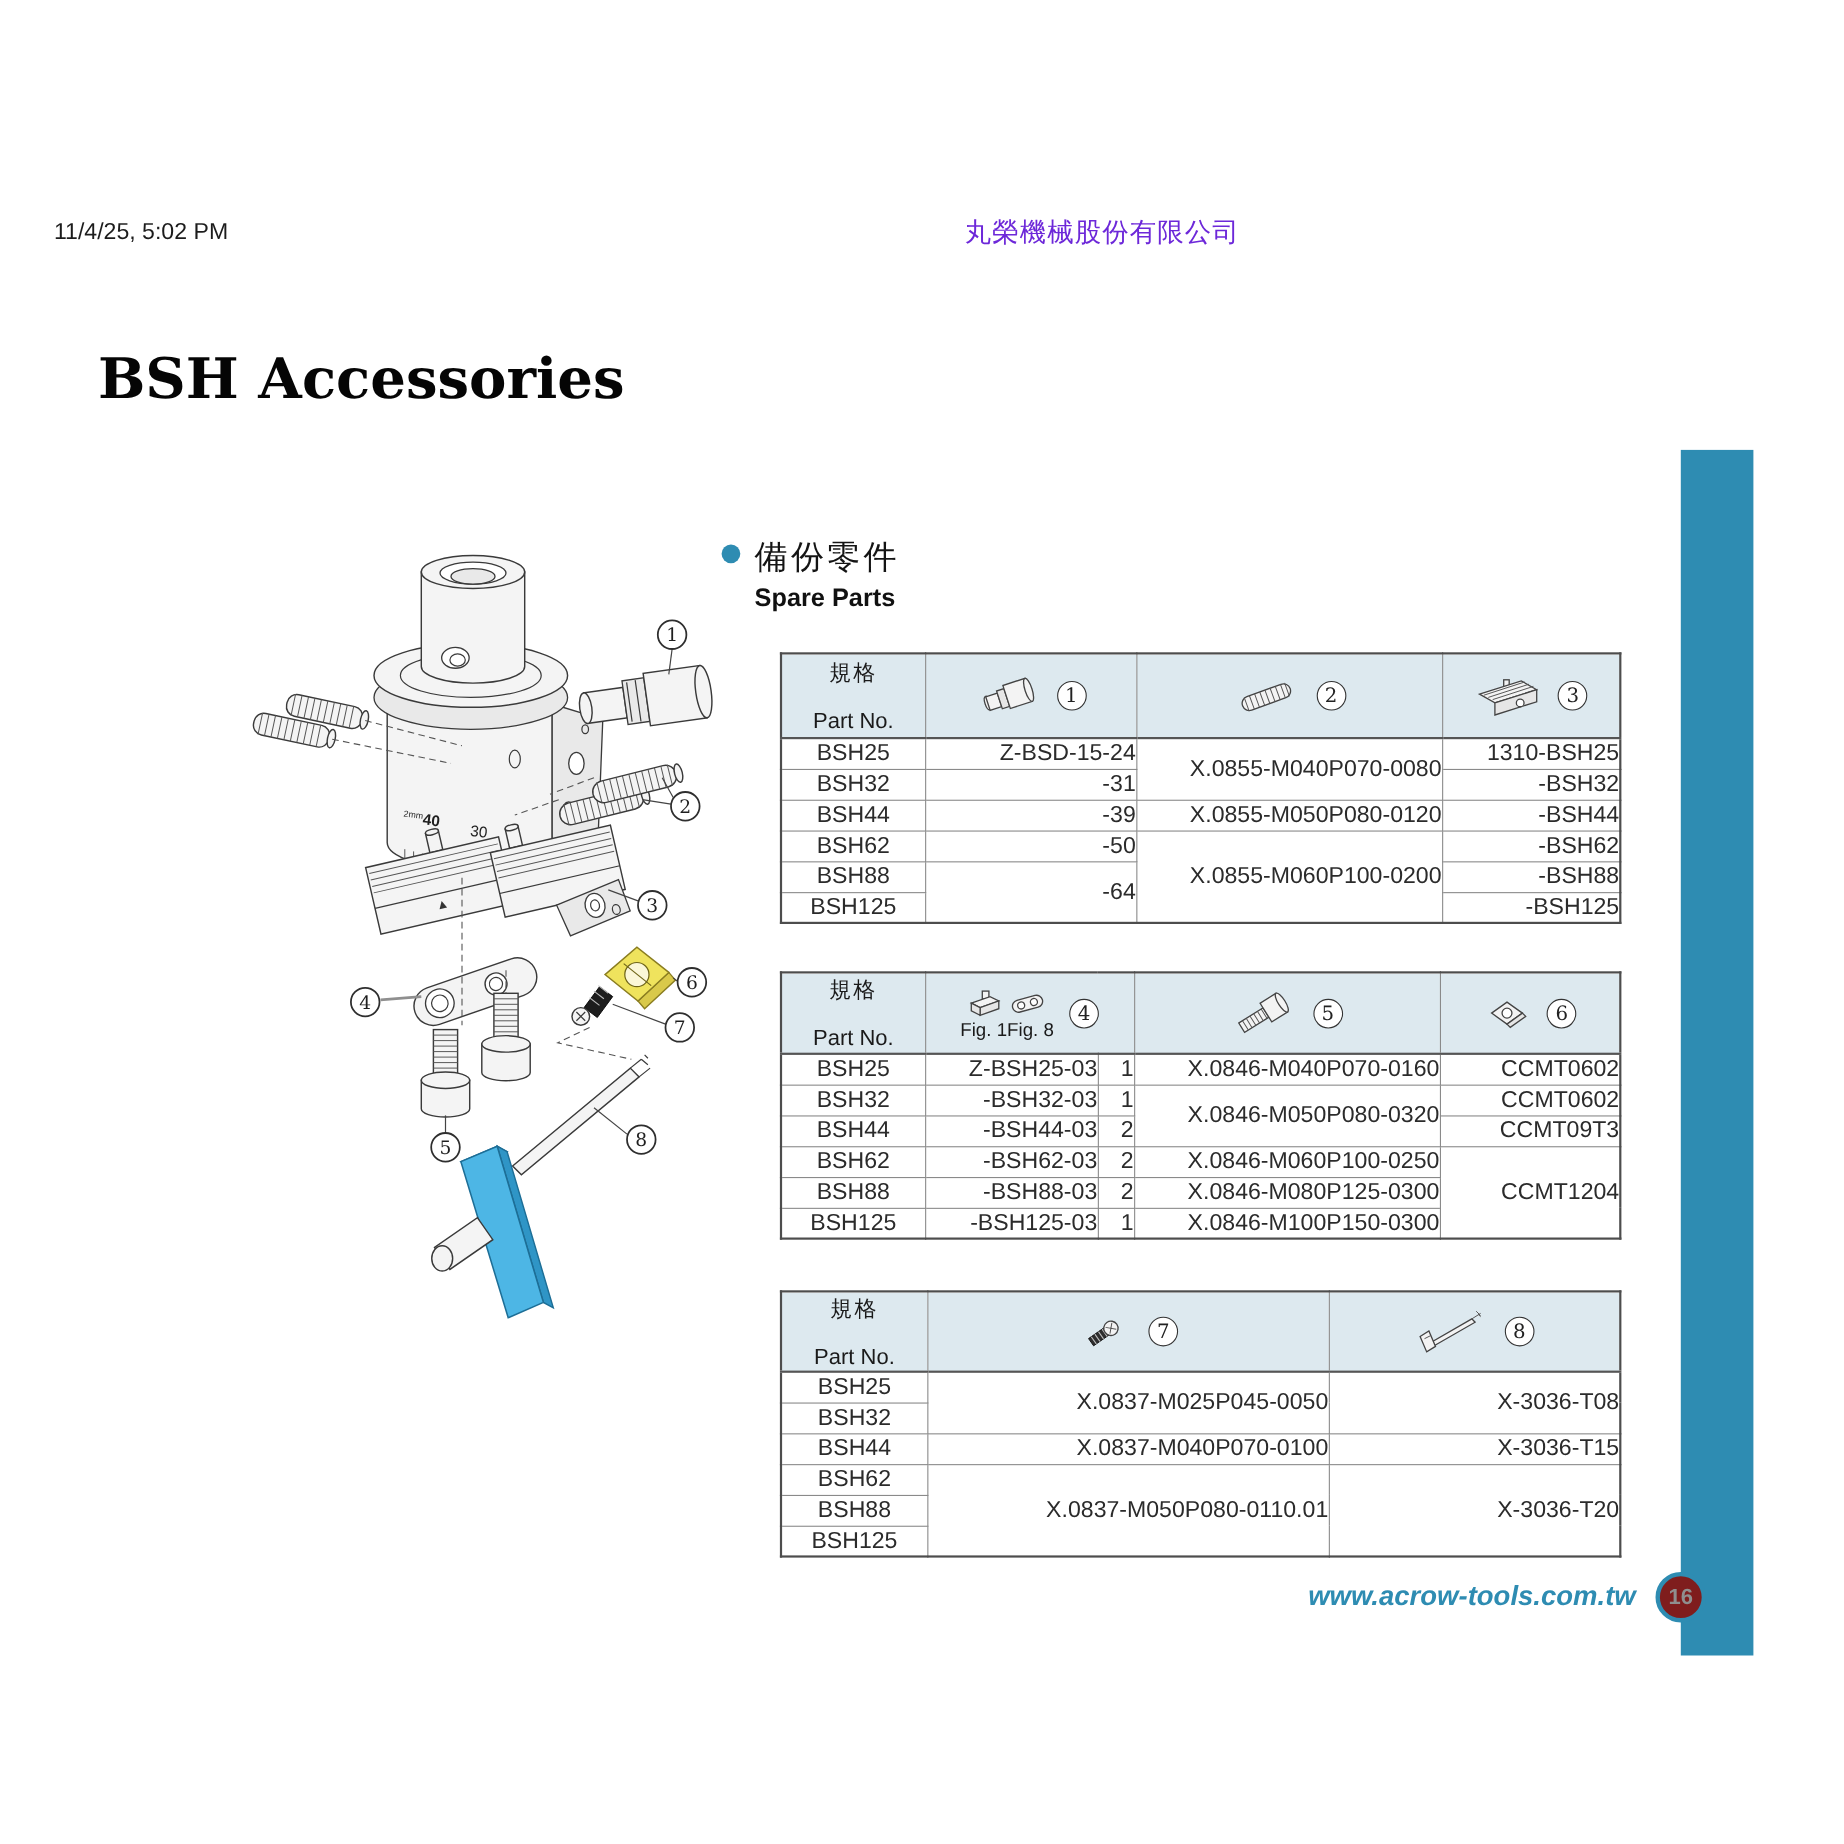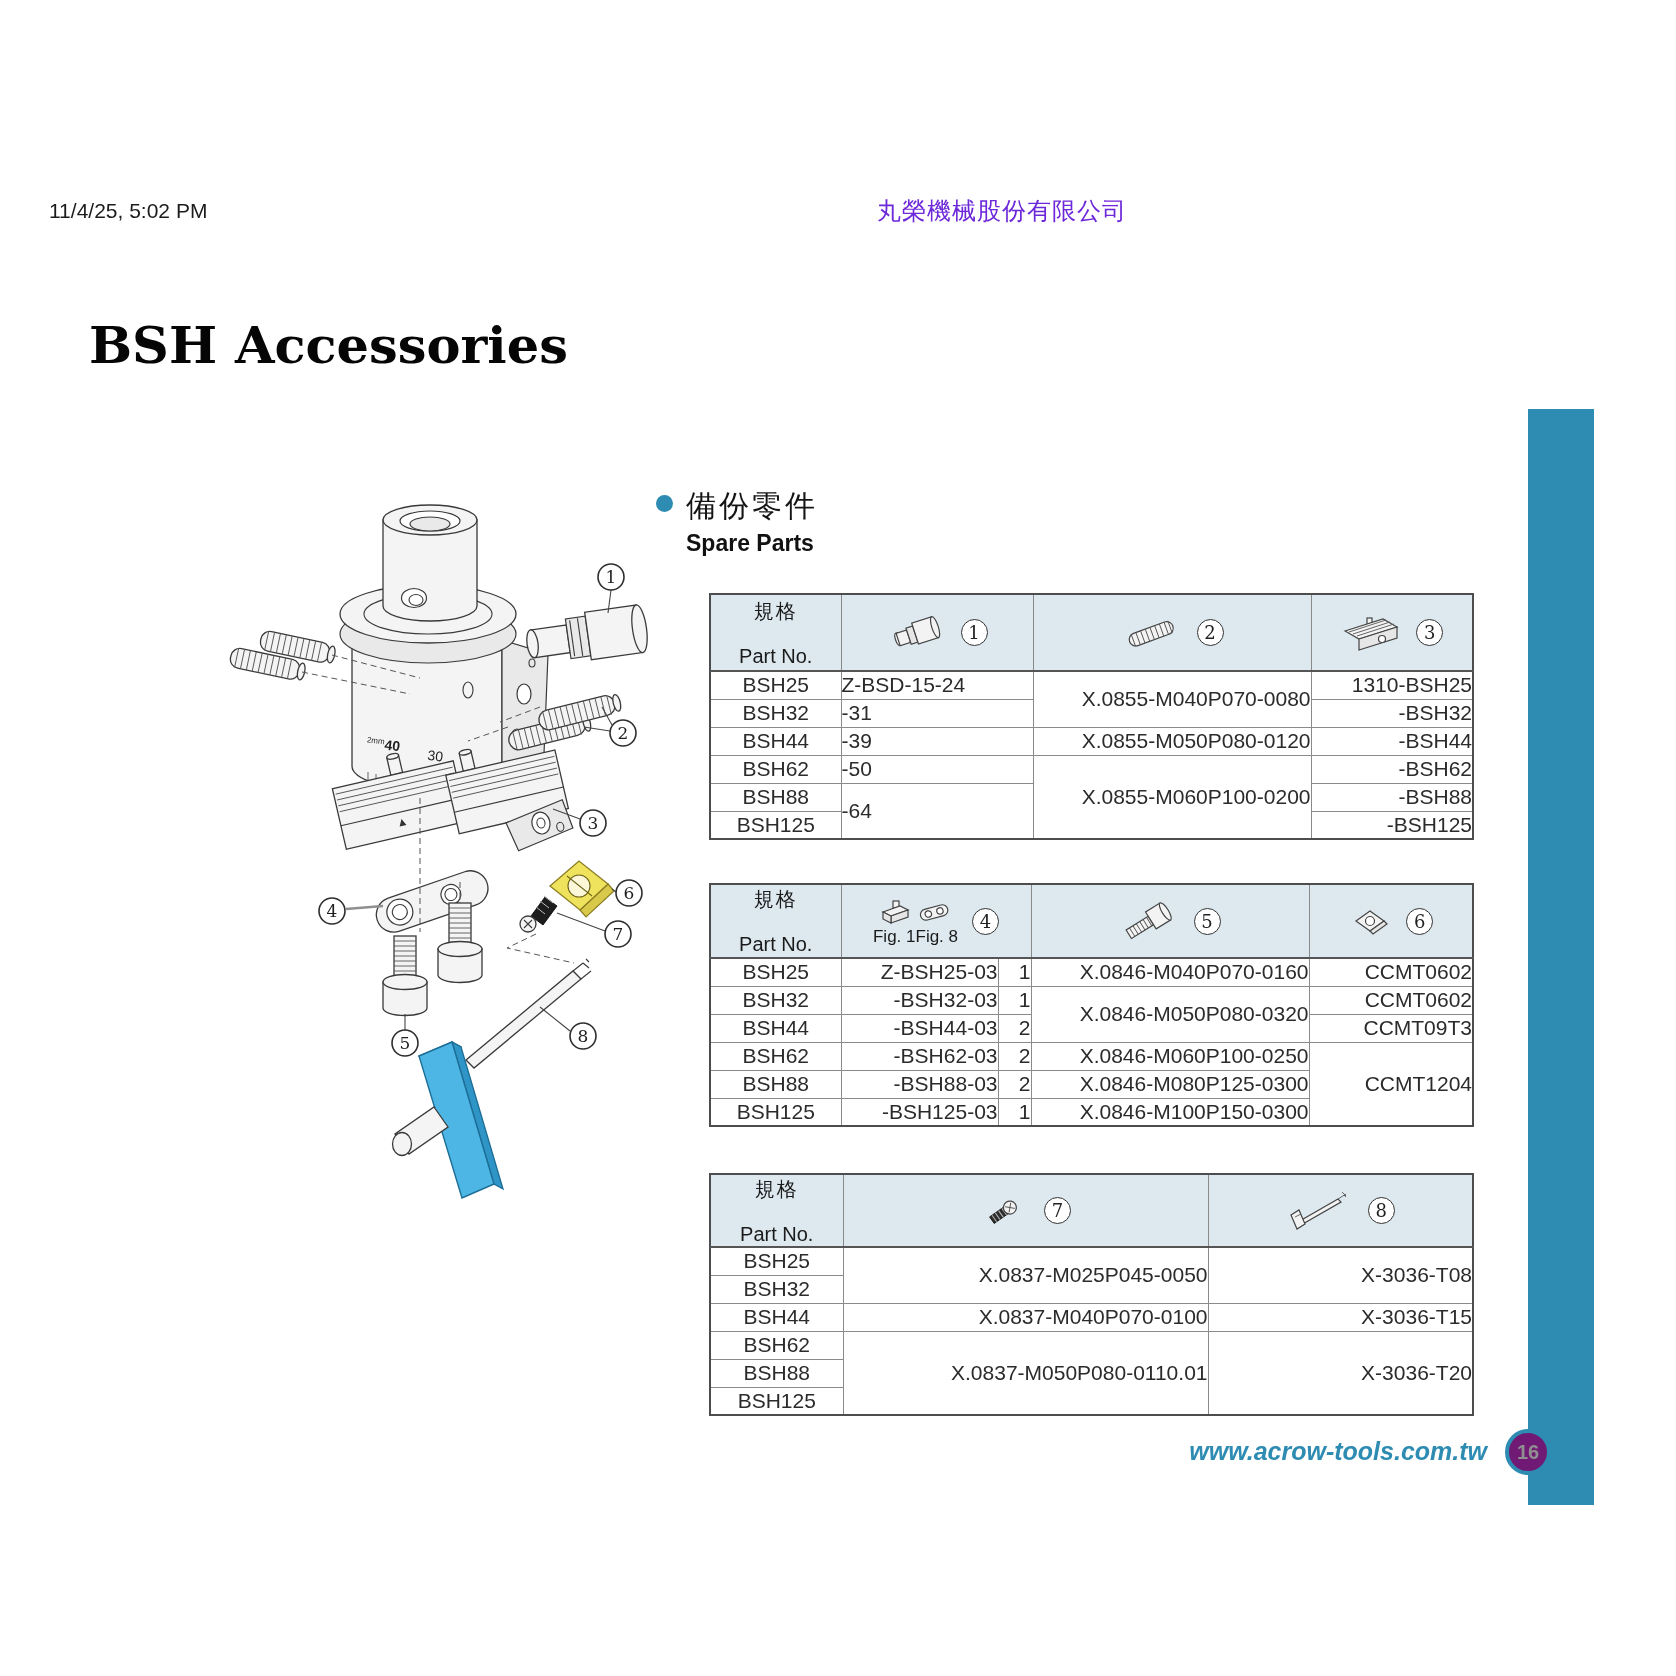--- a/index.html
+++ b/index.html
@@ -31,7 +31,7 @@
   .he{font-size:20px;color:#1a1a1a;text-align:center;margin-top:20px}
   .pn{font-weight:bold;color:#0e0e0e;text-align:center}
   .c{text-align:right}
-  .rr38{text-align:left;padding-right:38px}
+  .rr38{text-align:right;padding-right:38px}
   .rr32{text-align:right;padding-right:32px}
   .rr28{text-align:right;padding-right:28px}
   .hcell{display:flex;align-items:center;justify-content:center;gap:14px}

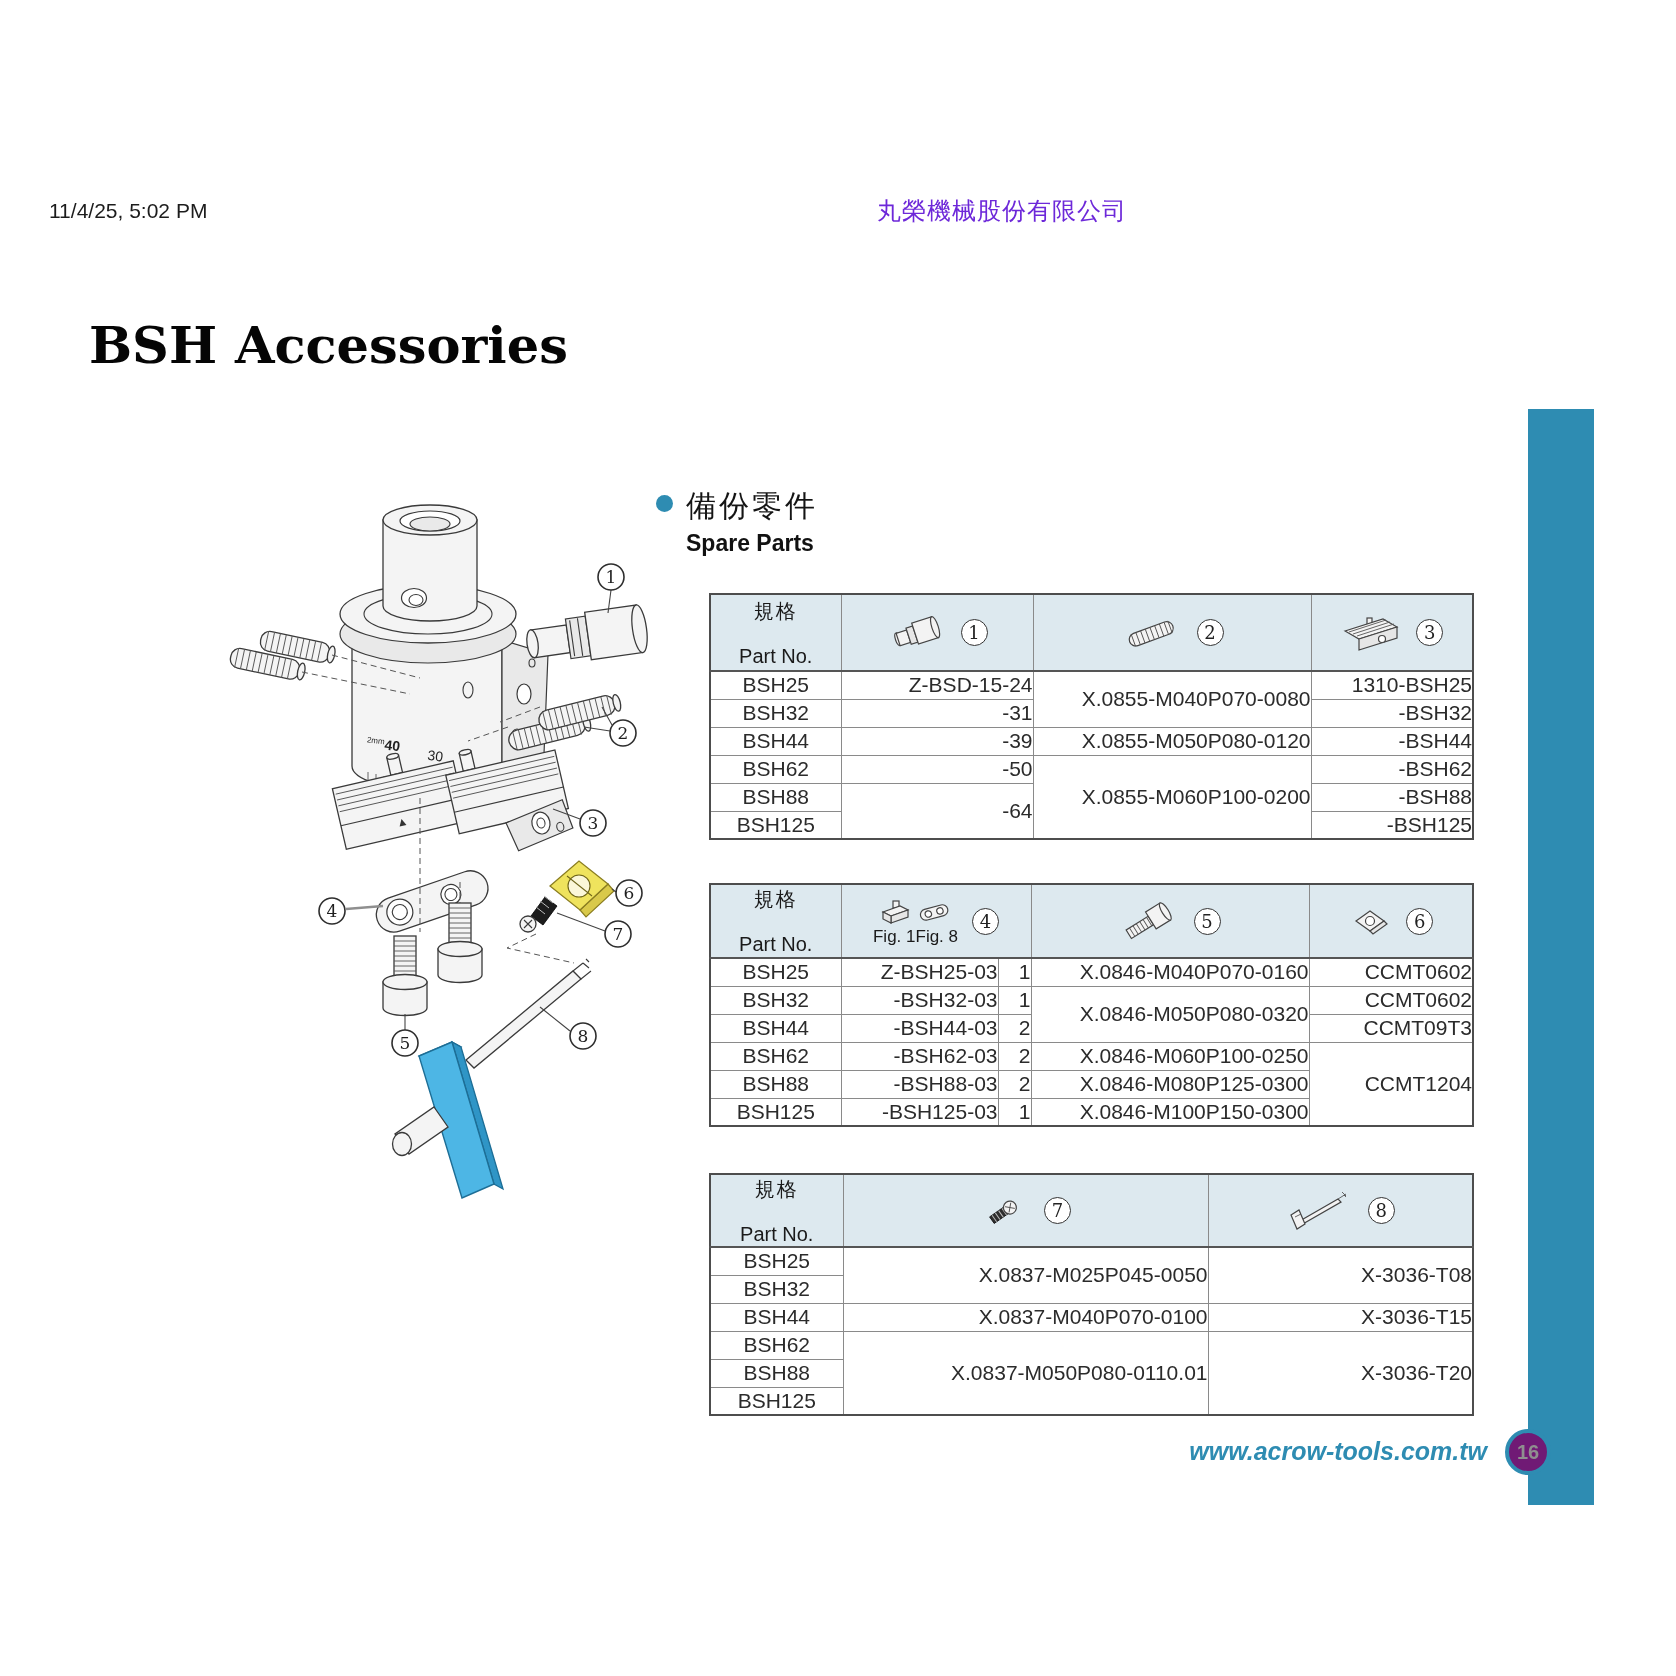--- a/index.html
+++ b/index.html
@@ -65,7 +65,7 @@
   .footer-url{position:absolute;right:189px;top:1437px;font-size:25px;font-weight:bold;
               font-style:italic;color:var(--accent);text-decoration:none}
   .page-badge{position:absolute;left:1505px;top:1429px;width:46px;height:46px;border-radius:50%;
-              background:#701a75;border:4px solid var(--accent);display:flex;align-items:center;
+              background:#7f1d1d;border:4px solid var(--accent);display:flex;align-items:center;
               justify-content:center;font-size:20px;font-weight:bold;color:#8f8f8f;z-index:5}
   .side-bar{position:absolute;left:1528px;top:409px;width:66px;height:1096px;background:var(--accent);z-index:1}
 </style>

